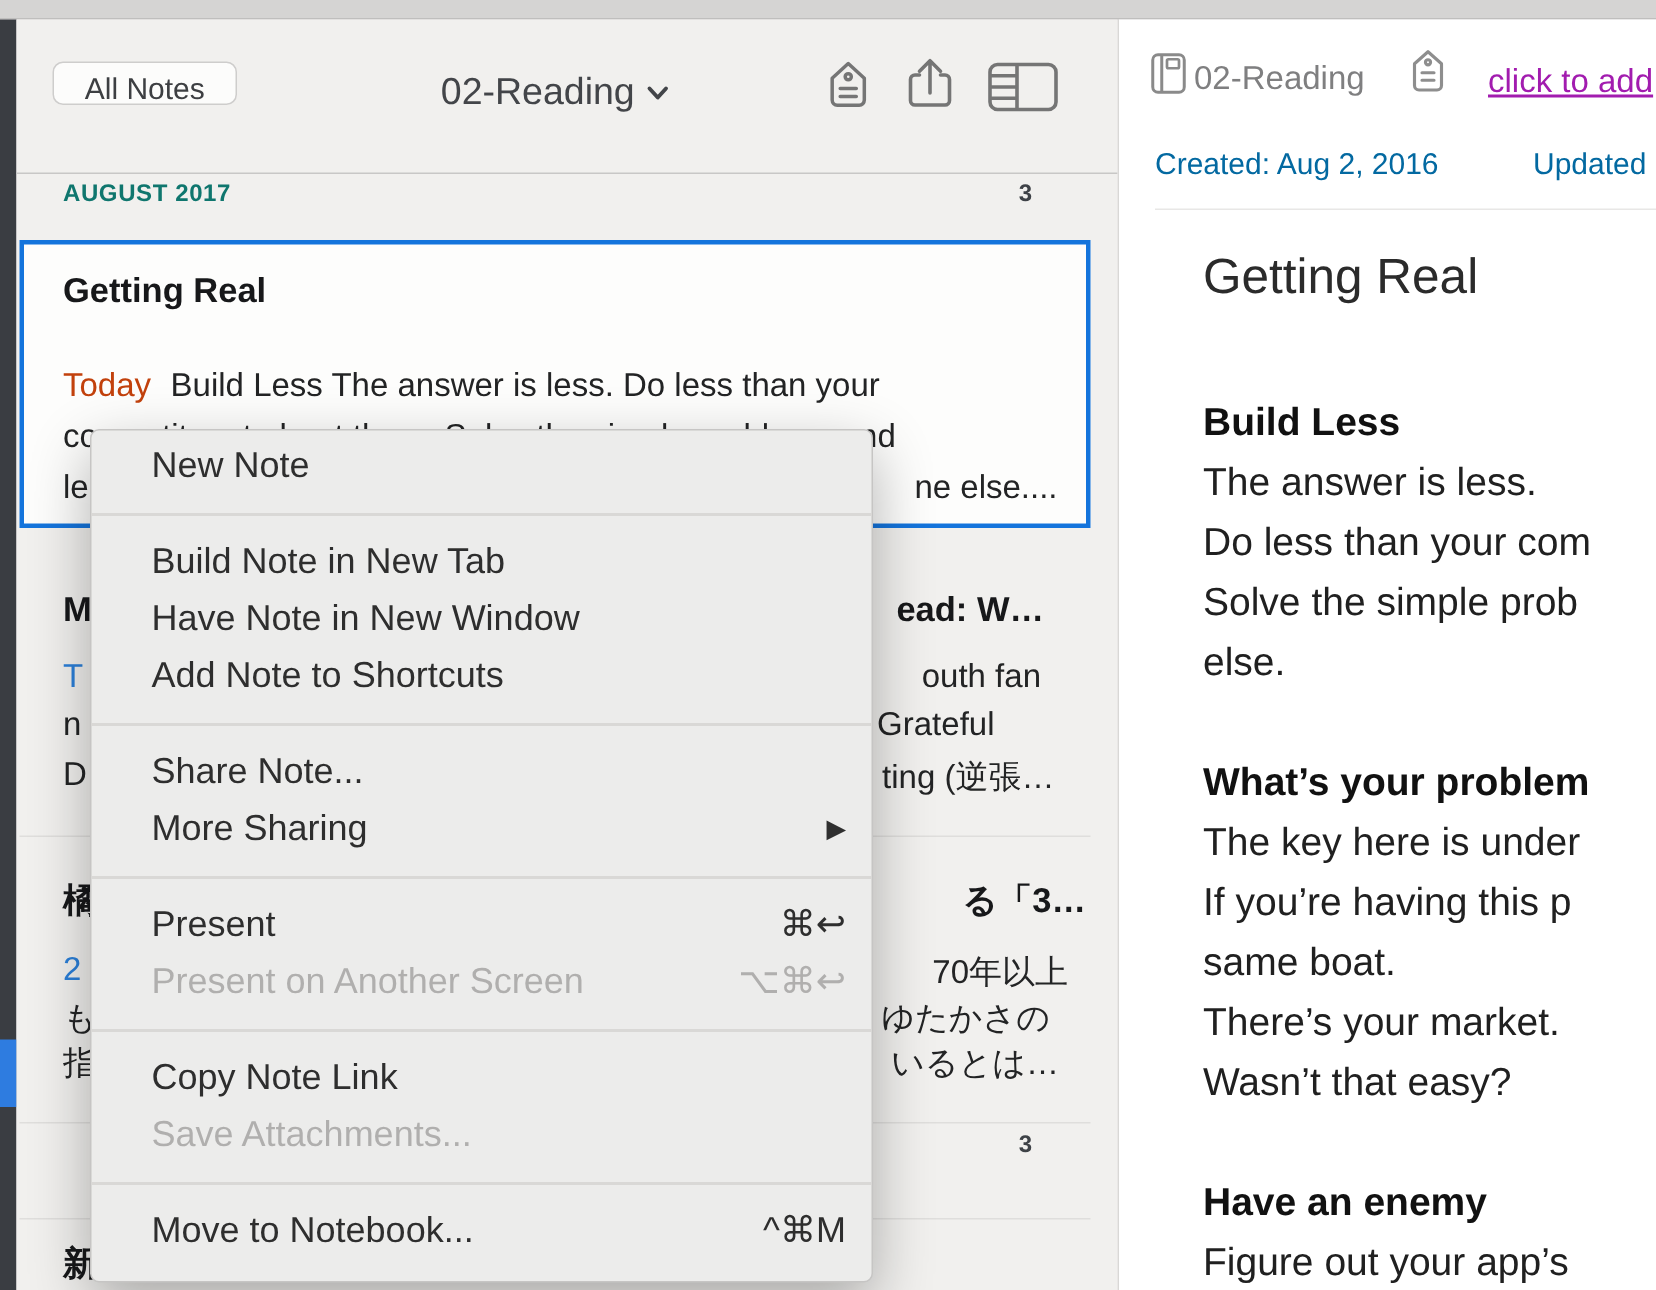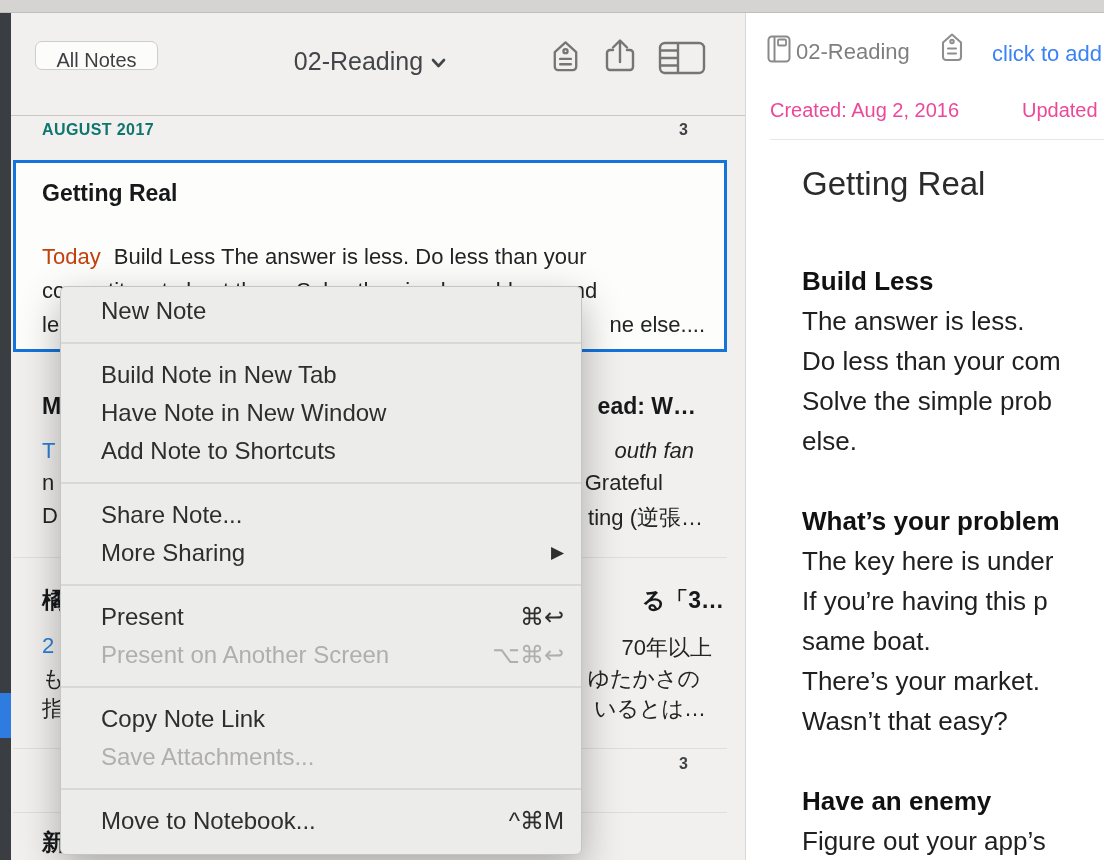--- a/index.html
+++ b/index.html
@@ -60,7 +60,7 @@
   .vdivider{left:745px;top:13px;width:1px;height:847px;background:#d9d8d6;}
   .rightpanel{left:746px;top:13px;width:358px;height:847px;background:#ffffff;overflow:hidden;}
   .rp-nb-name{left:50px;top:26px;font-size:22px;color:#7f7f80;position:absolute;}
-  .rp-placeholder{left:246px;top:28px;font-size:22px;color:#3b82f6;position:absolute;white-space:nowrap;}
+  .rp-placeholder{left:246px;top:28px;font-size:22px;color:#a21caf;position:absolute;white-space:nowrap;text-decoration:underline;}
   .rp-meta{top:86px;font-size:20px;color:#ec4899;position:absolute;white-space:nowrap;}
   .rp-created{left:24px;} .rp-updated{left:276px;}
   .rp-divider{left:24px;top:126px;width:340px;height:1px;background:#e8e7e6;position:absolute;}

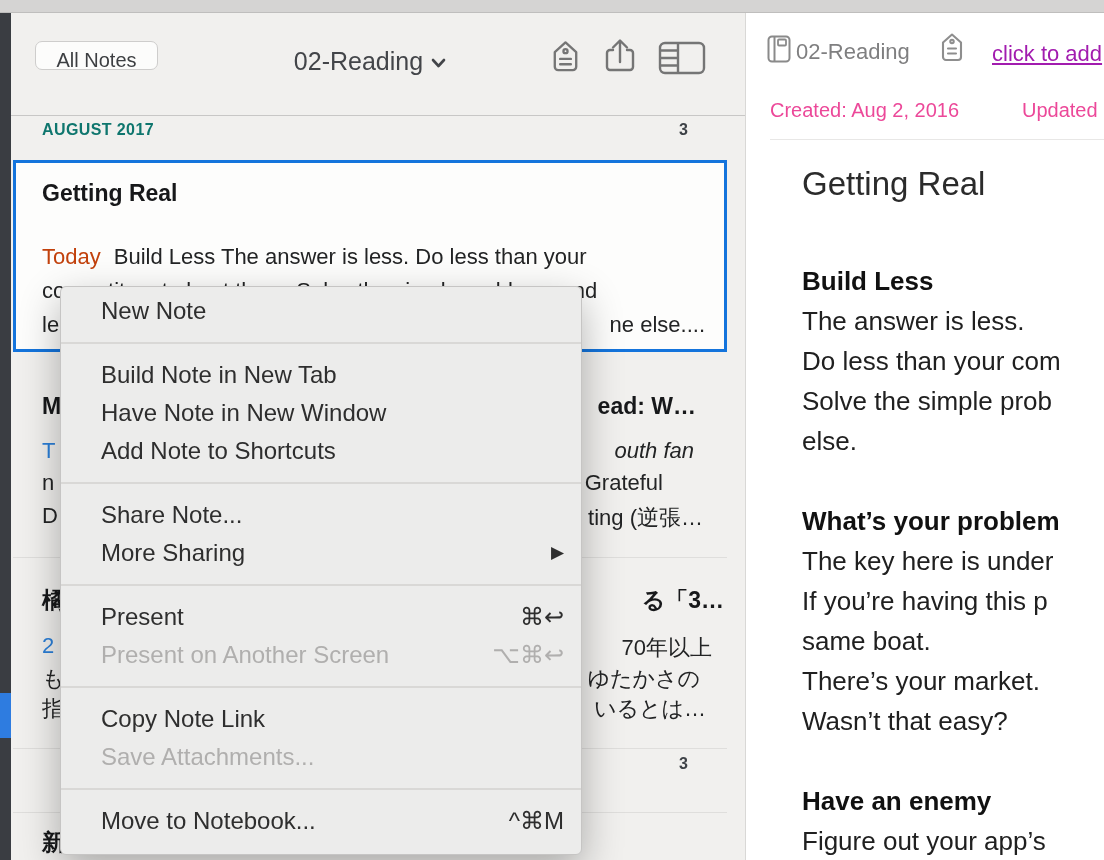--- a/index.html
+++ b/index.html
@@ -61,7 +61,7 @@
   .rightpanel{left:746px;top:13px;width:358px;height:847px;background:#ffffff;overflow:hidden;}
   .rp-nb-name{left:50px;top:26px;font-size:22px;color:#7f7f80;position:absolute;}
   .rp-placeholder{left:246px;top:28px;font-size:22px;color:#a21caf;position:absolute;white-space:nowrap;text-decoration:underline;}
-  .rp-meta{top:86px;font-size:20px;color:#ec4899;position:absolute;white-space:nowrap;}
+  .rp-meta{top:86px;font-size:20px;color:#0369a1;position:absolute;white-space:nowrap;}
   .rp-created{left:24px;} .rp-updated{left:276px;}
   .rp-divider{left:24px;top:126px;width:340px;height:1px;background:#e8e7e6;position:absolute;}
   .rp-title{left:56px;top:152px;font-size:33px;color:#2b2b2b;position:absolute;}

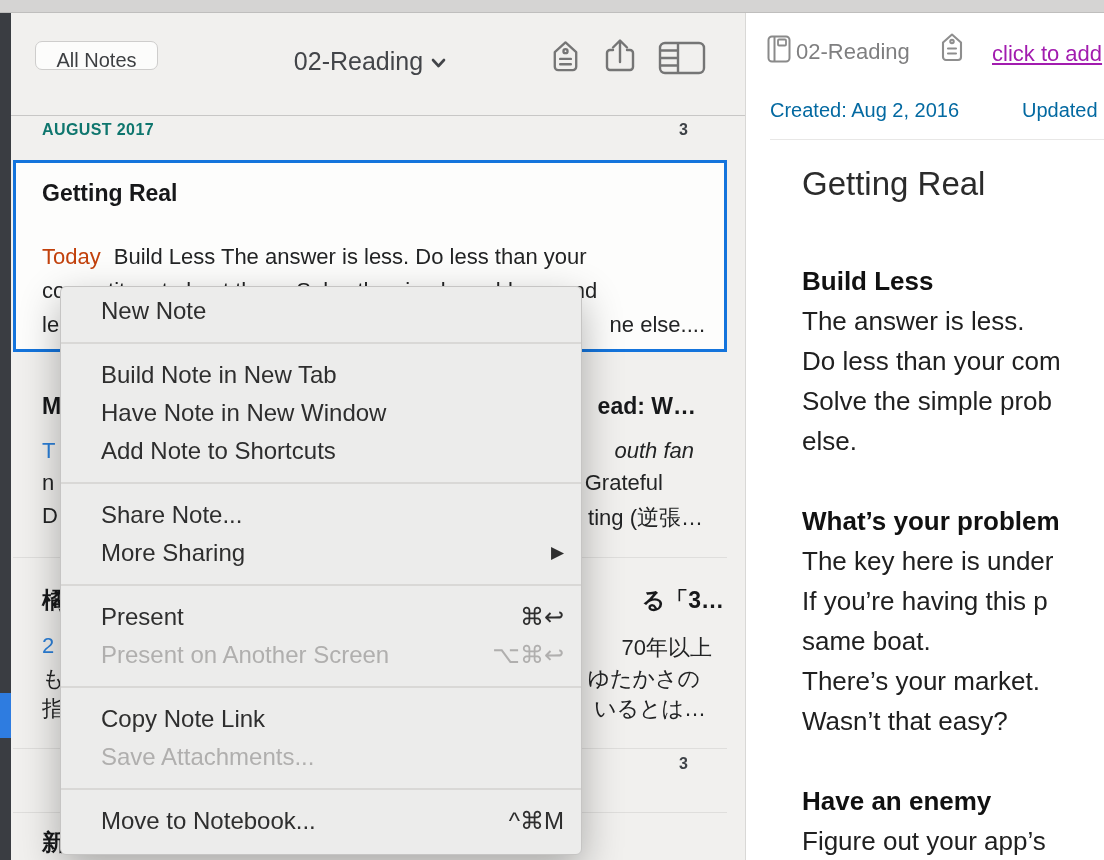--- a/index.html
+++ b/index.html
@@ -43,7 +43,7 @@
   .frag.t{font-size:23px;font-weight:bold;color:#17181a;}
   .frag.d{color:#2b7fd8;}
   .n2t-a{left:42px;top:393px;} .n2t-b{right:408px;top:393px;}
-  .n2l1a{left:42px;top:438px;} .n2l1b{right:410px;top:438px;font-style:italic;}
+  .n2l1a{left:42px;top:438px;} .n2l1b{right:410px;top:438px;}
   .n2l2a{left:42px;top:470px;} .n2l2b{right:441px;top:470px;}
   .n2l3a{left:42px;top:503px;} .n2l3b{right:401px;top:503px;}
   .n3t-a{left:42px;top:585px;} .n3t-b{right:380px;top:585px;}

